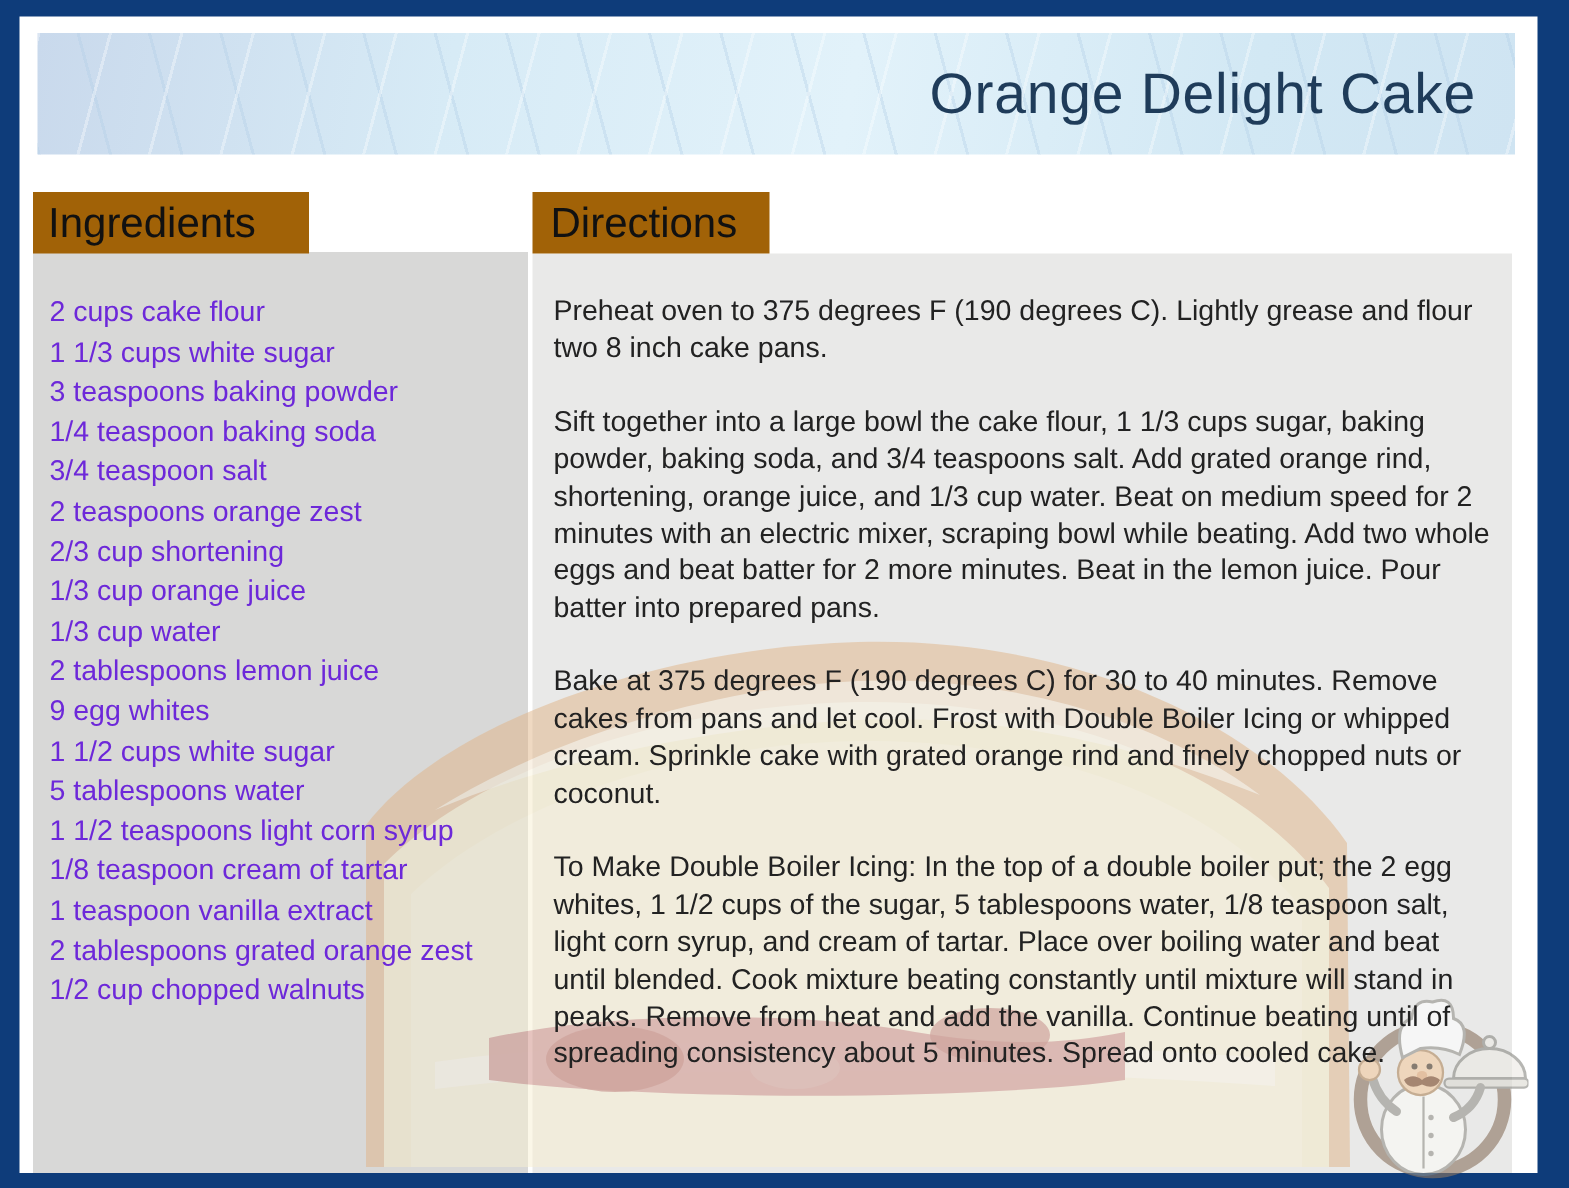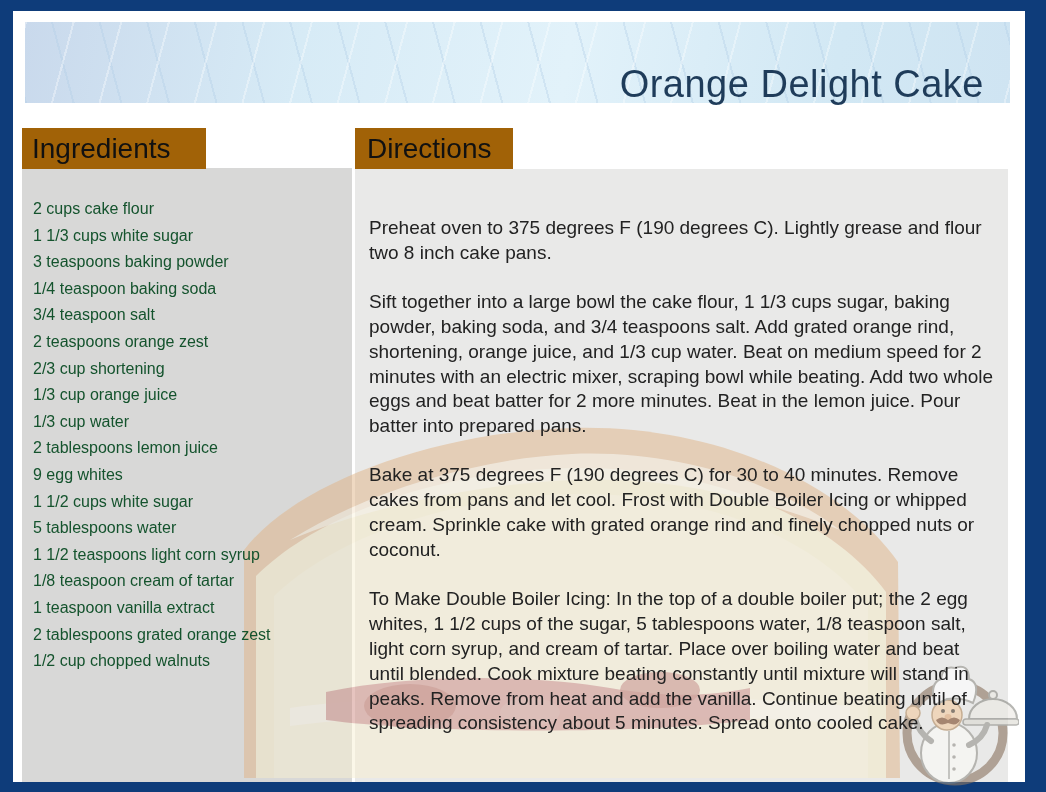--- a/index.html
+++ b/index.html
@@ -26,7 +26,7 @@
       repeating-linear-gradient(75deg, rgba(176,205,230,0.35) 0 2px, rgba(255,255,255,0) 2px 46px),
       linear-gradient(100deg, #c9d9ec 0%, #d7ebf6 28%, #e2f2fa 55%, #d2e8f4 82%, #cfe4f2 100%);
     display:flex;
-    align-items:flex-end;
+    align-items:center;
     justify-content:flex-end;
   }
   .banner-title{

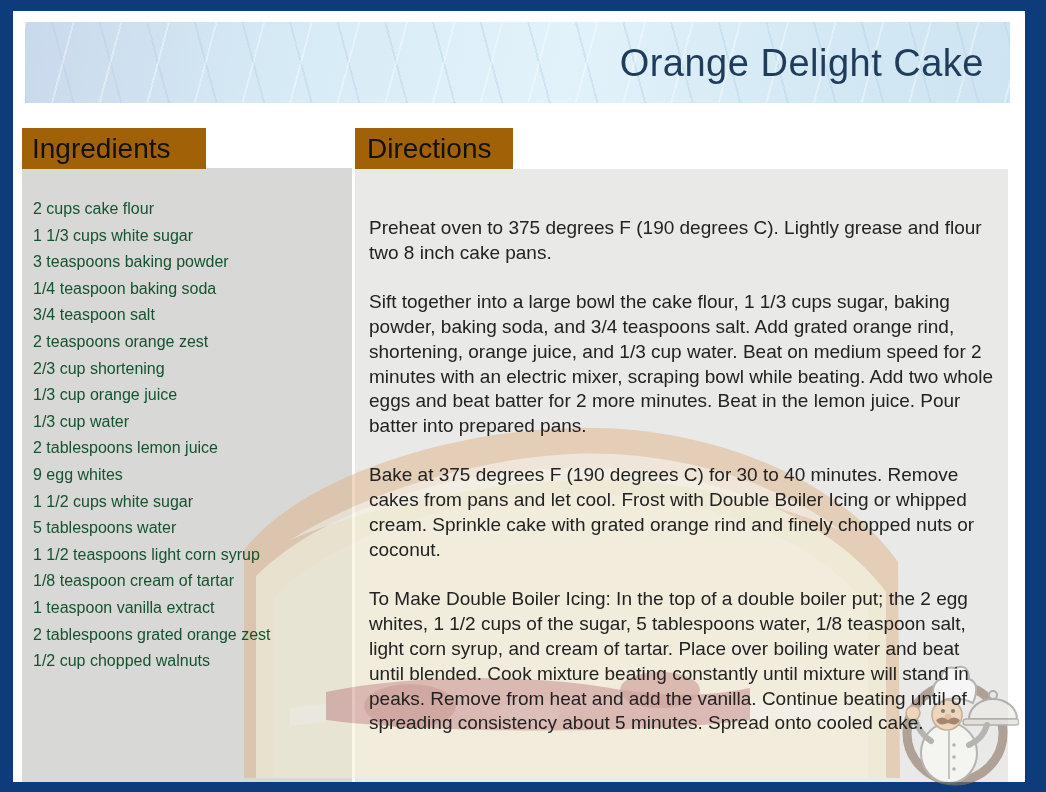--- a/index.html
+++ b/index.html
@@ -83,9 +83,9 @@
     padding:28px 0 0 11px;
   }
   .ingredient-list li{
-    font-size:16px;
+    font-size:19px;
     line-height:26.6px;
-    color:#14532d;
+    color:#6d28d9;
     white-space:nowrap;
   }
   .directions-text{

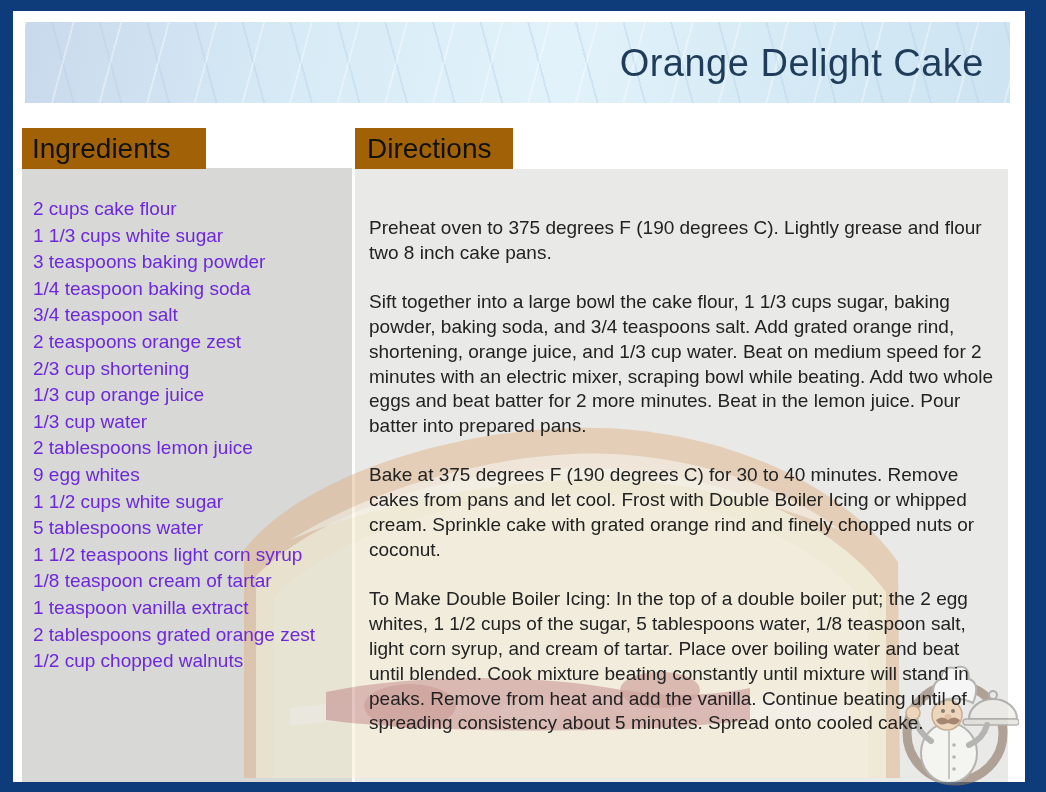--- a/index.html
+++ b/index.html
@@ -91,7 +91,6 @@
   .directions-text{
     padding:27px 18px 0 14px;
     width:630px;
-    margin-top:20px;
   }
   .directions-text p{
     font-size:19px;

